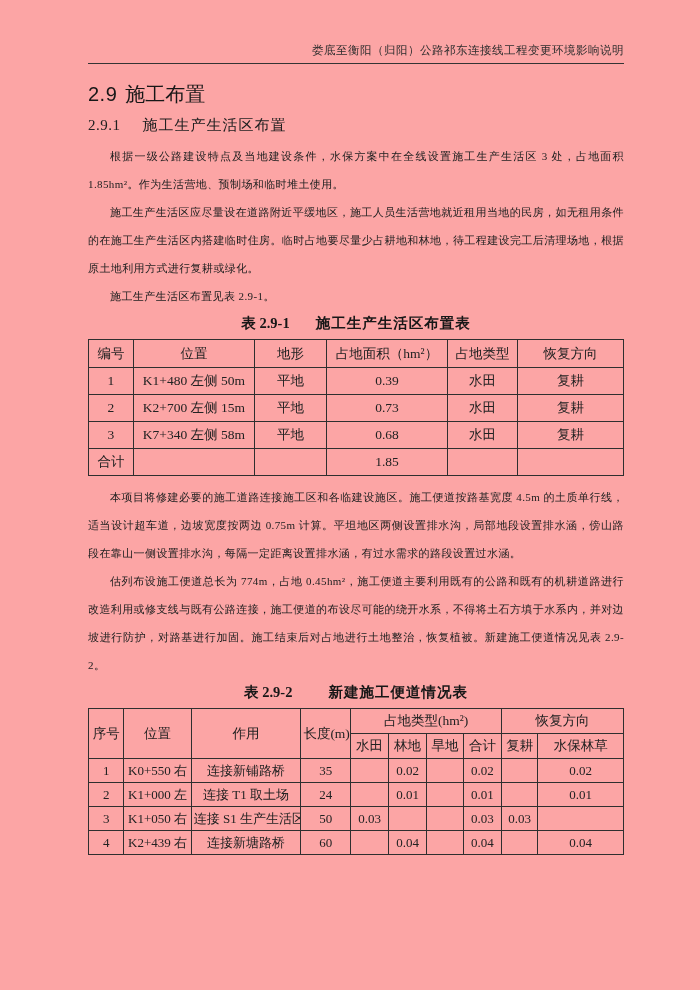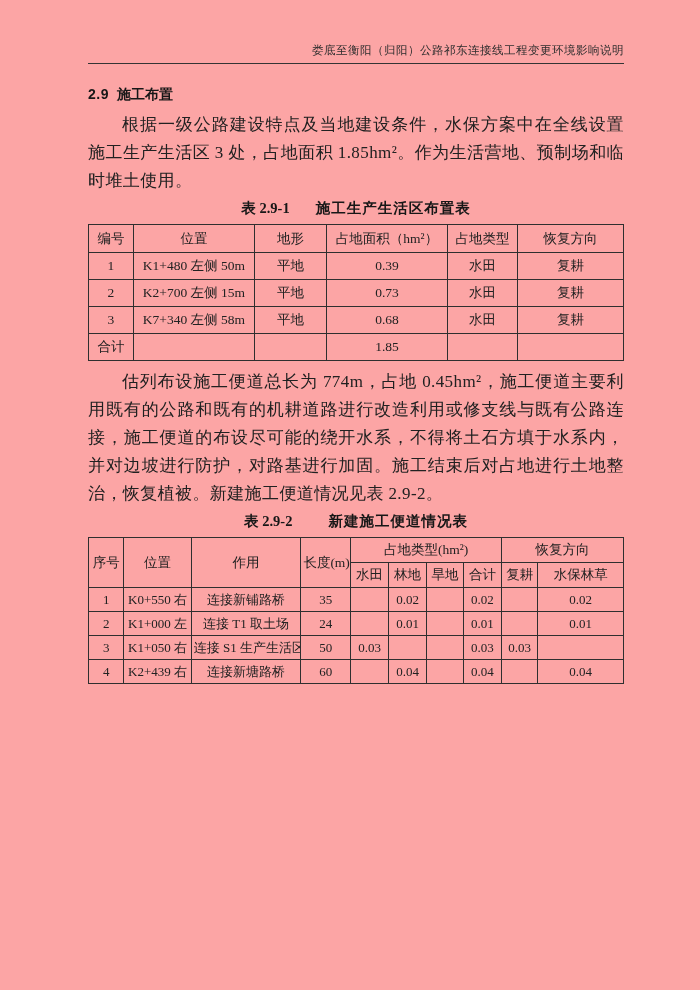--- a/index.html
+++ b/index.html
@@ -32,8 +32,8 @@
   .h-level1 {
     margin-top: 21px;
     font-family: "Liberation Sans", "DejaVu Sans", sans-serif;
-    font-weight: bold;
-    font-size: 14px;
+    font-weight: normal;
+    font-size: 20px;
     line-height: 19px;
     color: #171717;
   }

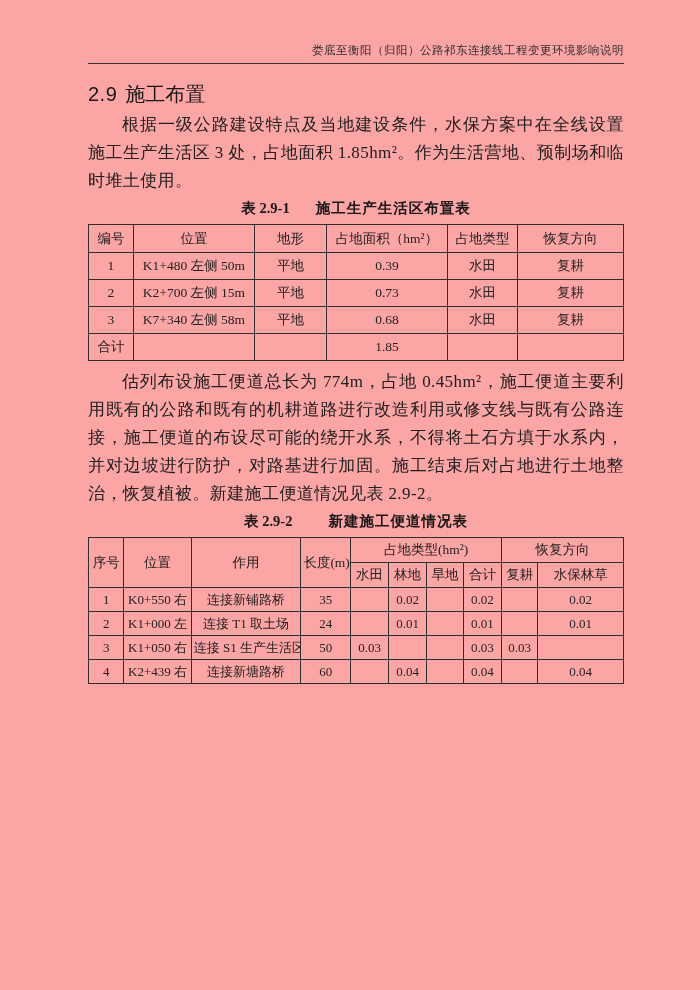--- a/index.html
+++ b/index.html
@@ -113,6 +113,9 @@
     <span class="sec-num">2.9</span><span class="sec-title">施工布置</span>
   </div>
 
+  <div class="h-level2">
+    <span class="sec-num">2.9.1</span><span class="sec-title">施工生产生活区布置</span>
+  </div>
 
   <p class="para">根据一级公路建设特点及当地建设条件，水保方案中在全线设置施工生产生活区 3 处，占地面积 1.85hm²。作为生活营地、预制场和临时堆土使用。</p>
 

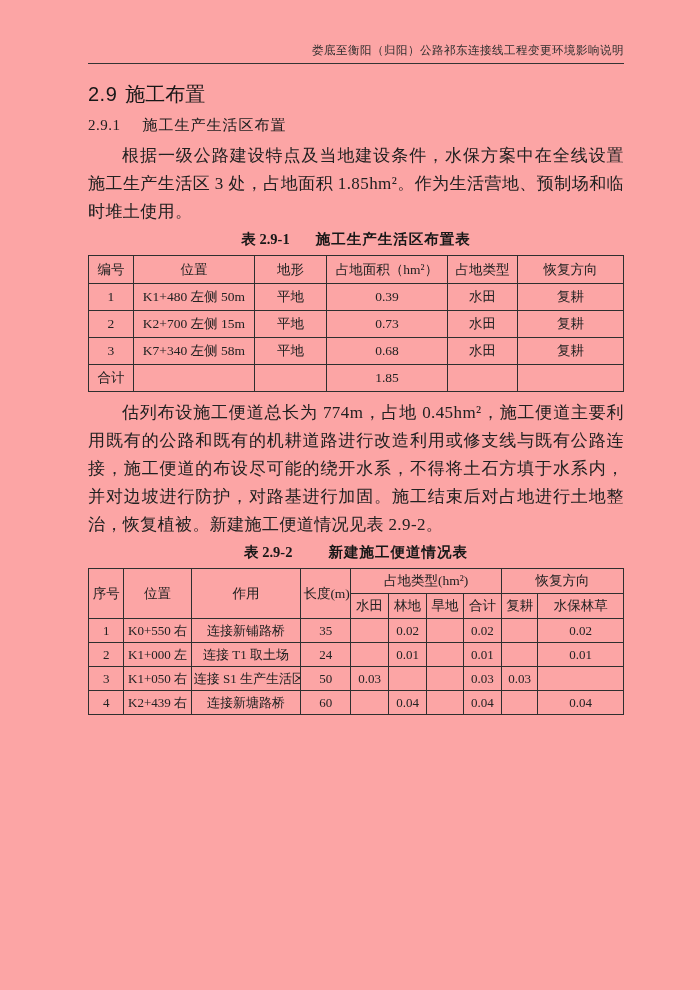--- a/index.html
+++ b/index.html
@@ -50,7 +50,7 @@
   
   .para {
     margin-top: 7px;
-    font-size: 17px;
+    font-size: 11px;
     line-height: 28px;
     text-indent: 2em;
     text-align: justify;

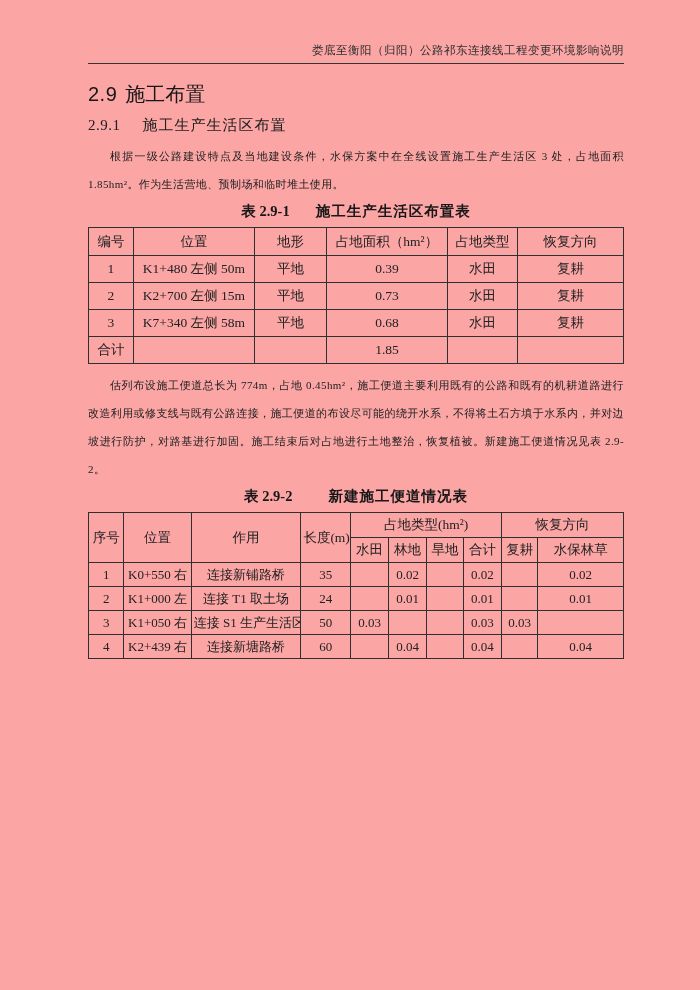--- a/index.html
+++ b/index.html
@@ -118,6 +118,7 @@
   </div>
 
   <p class="para">根据一级公路建设特点及当地建设条件，水保方案中在全线设置施工生产生活区 3 处，占地面积 1.85hm²。作为生活营地、预制场和临时堆土使用。</p>
+  <p class="para">施工生产生活区应尽量设在道路附近平缓地区，施工人员生活营地就近租用当地的民房，如无租用条件的在施工生产生活区内搭建临时住房。临时占地要尽量少占耕地和林地，待工程建设完工后清理场地，根据原土地利用方式进行复耕或绿化。</p>
 
   <div class="table-caption">
     <span class="cap-label">表 2.9-1</span><span class="cap-title">施工生产生活区布置表</span>

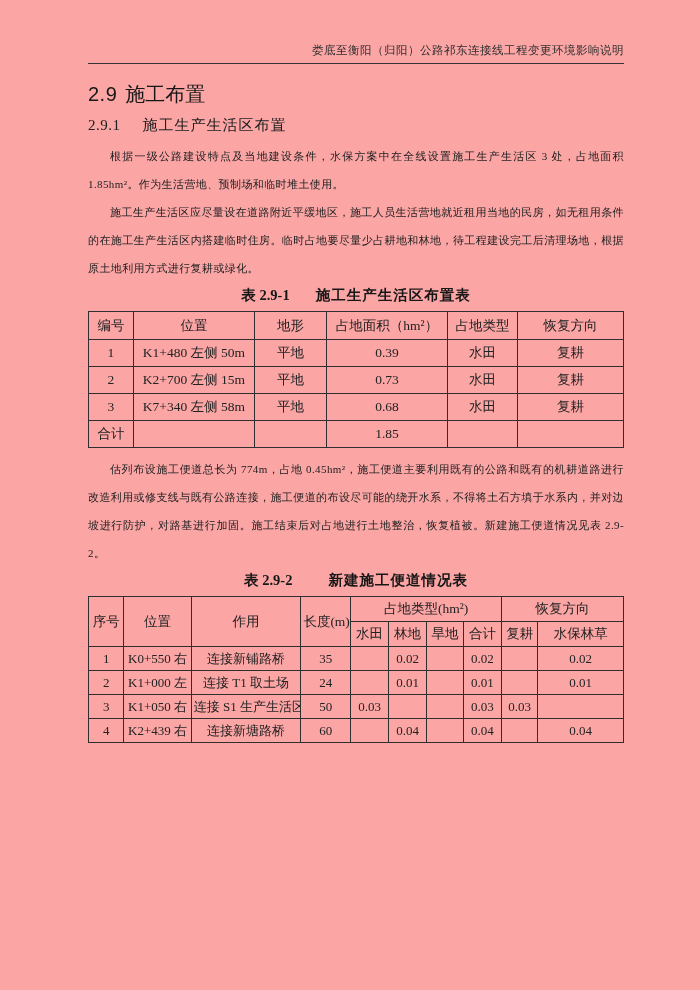--- a/index.html
+++ b/index.html
@@ -119,6 +119,7 @@
 
   <p class="para">根据一级公路建设特点及当地建设条件，水保方案中在全线设置施工生产生活区 3 处，占地面积 1.85hm²。作为生活营地、预制场和临时堆土使用。</p>
   <p class="para">施工生产生活区应尽量设在道路附近平缓地区，施工人员生活营地就近租用当地的民房，如无租用条件的在施工生产生活区内搭建临时住房。临时占地要尽量少占耕地和林地，待工程建设完工后清理场地，根据原土地利用方式进行复耕或绿化。</p>
+  <p class="para">施工生产生活区布置见表 2.9-1。</p>
 
   <div class="table-caption">
     <span class="cap-label">表 2.9-1</span><span class="cap-title">施工生产生活区布置表</span>

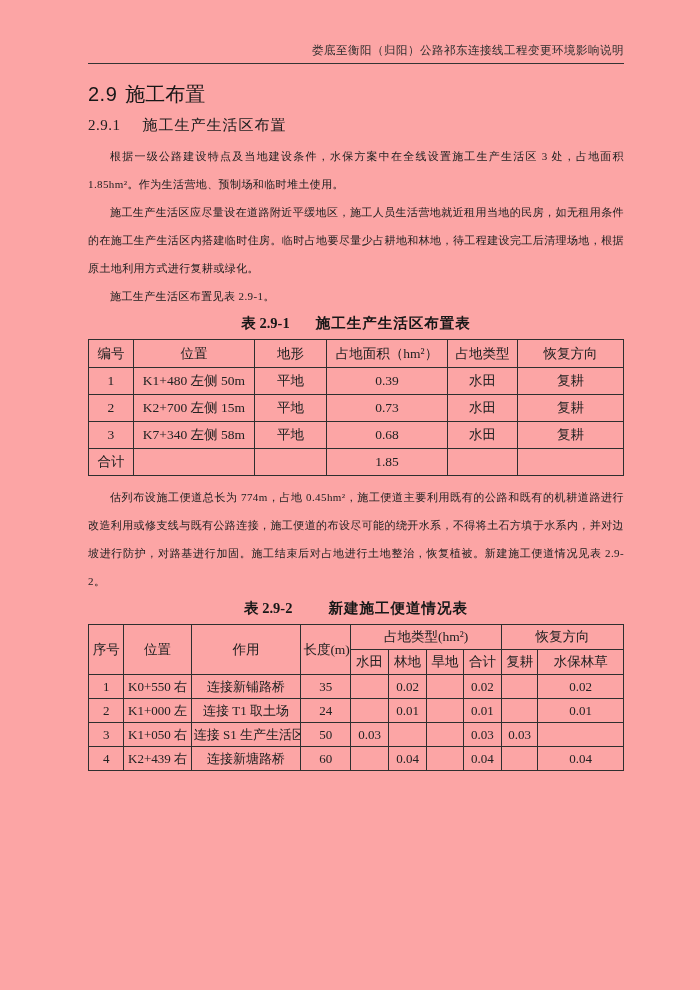--- a/index.html
+++ b/index.html
@@ -181,6 +181,7 @@
   </table>
 
 
+  <p class="para">本项目将修建必要的施工道路连接施工区和各临建设施区。施工便道按路基宽度 4.5m 的土质单行线，适当设计超车道，边坡宽度按两边 0.75m 计算。平坦地区两侧设置排水沟，局部地段设置排水涵，傍山路段在靠山一侧设置排水沟，每隔一定距离设置排水涵，有过水需求的路段设置过水涵。</p>
   <p class="para">估列布设施工便道总长为 774m，占地 0.45hm²，施工便道主要利用既有的公路和既有的机耕道路进行改造利用或修支线与既有公路连接，施工便道的布设尽可能的绕开水系，不得将土石方填于水系内，并对边坡进行防护，对路基进行加固。施工结束后对占地进行土地整治，恢复植被。新建施工便道情况见表 2.9-2。</p>
 
   <div class="table-caption cap2">

